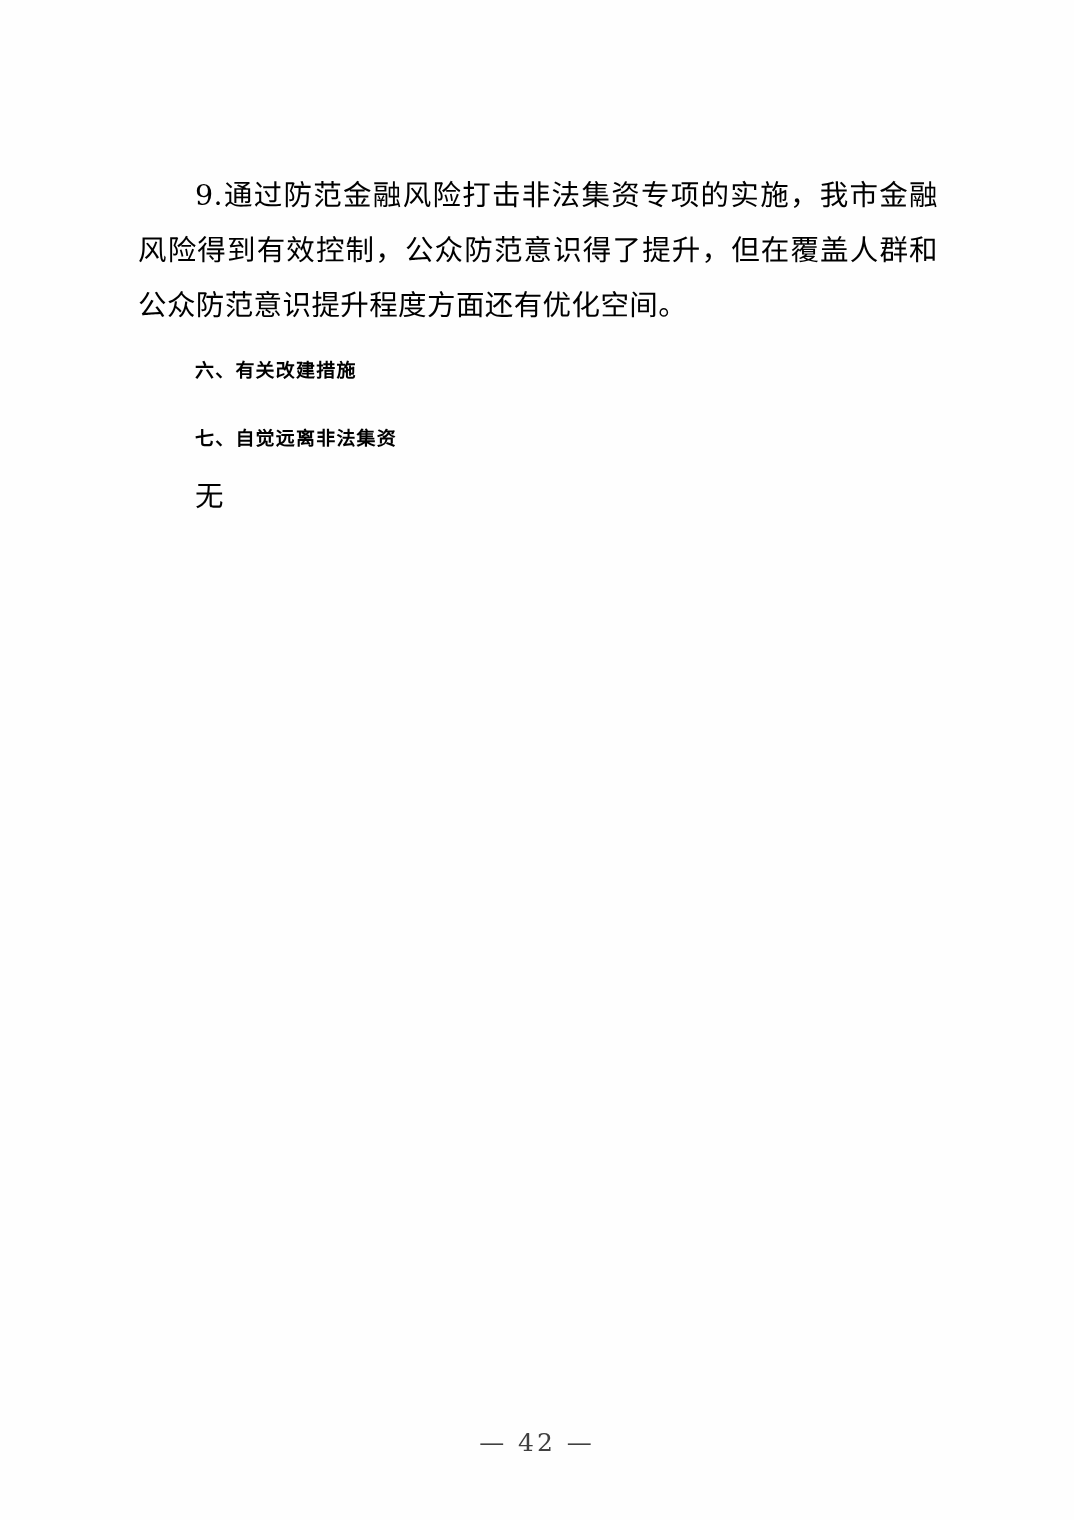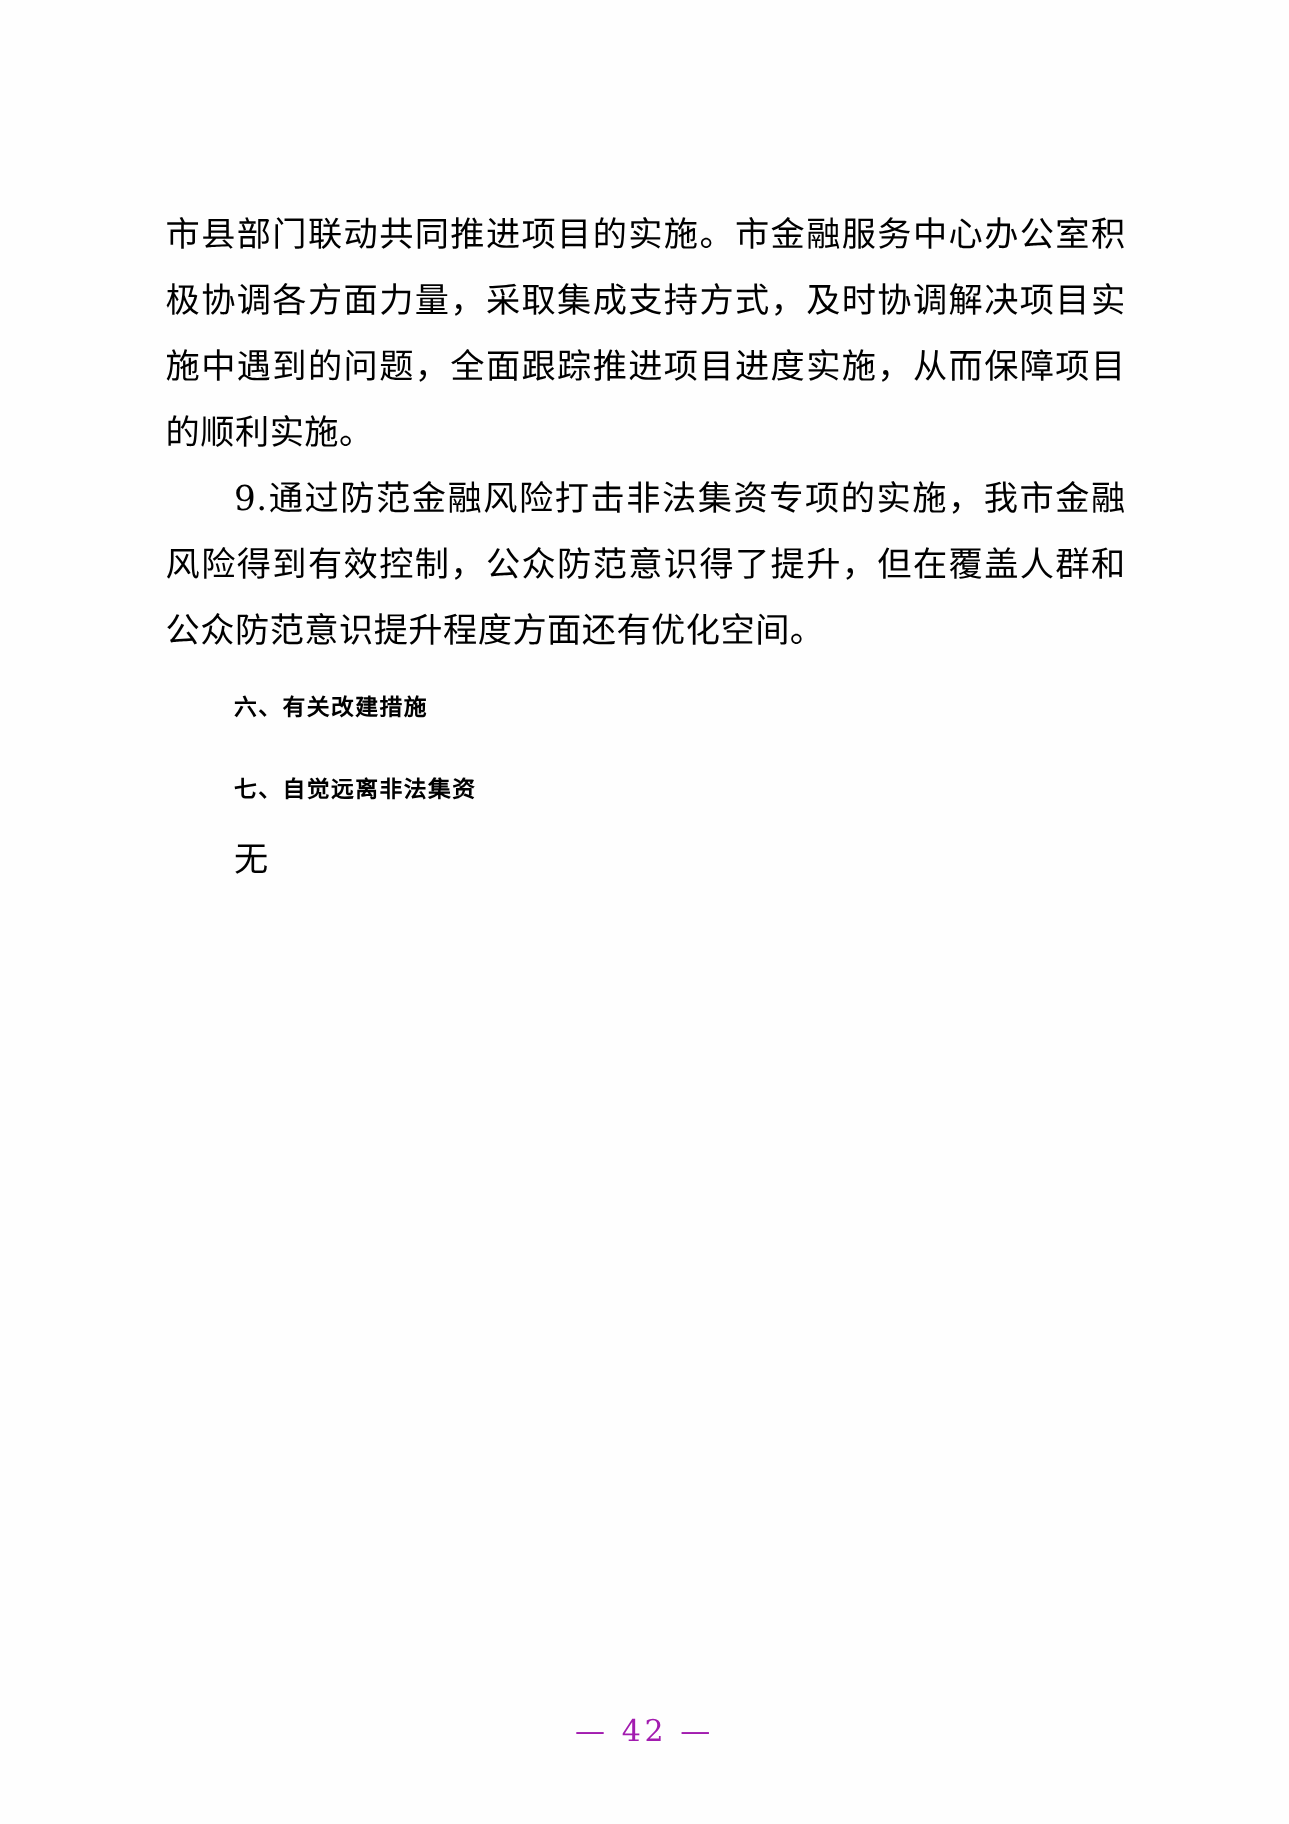--- a/index.html
+++ b/index.html
@@ -71,7 +71,6 @@
 <div class="page">
   <div class="content">
 
-    <p class="body-para">市县部门联动共同推进项目的实施。市金融服务中心办公室积极协调各方面力量，采取集成支持方式，及时协调解决项目实施中遇到的问题，全面跟踪推进项目进度实施，从而保障项目的顺利实施。</p>
 
 
     <p class="indent-para">9.通过防范金融风险打击非法集资专项的实施，我市金融风险得到有效控制，公众防范意识得了提升，但在覆盖人群和公众防范意识提升程度方面还有优化空间。</p>

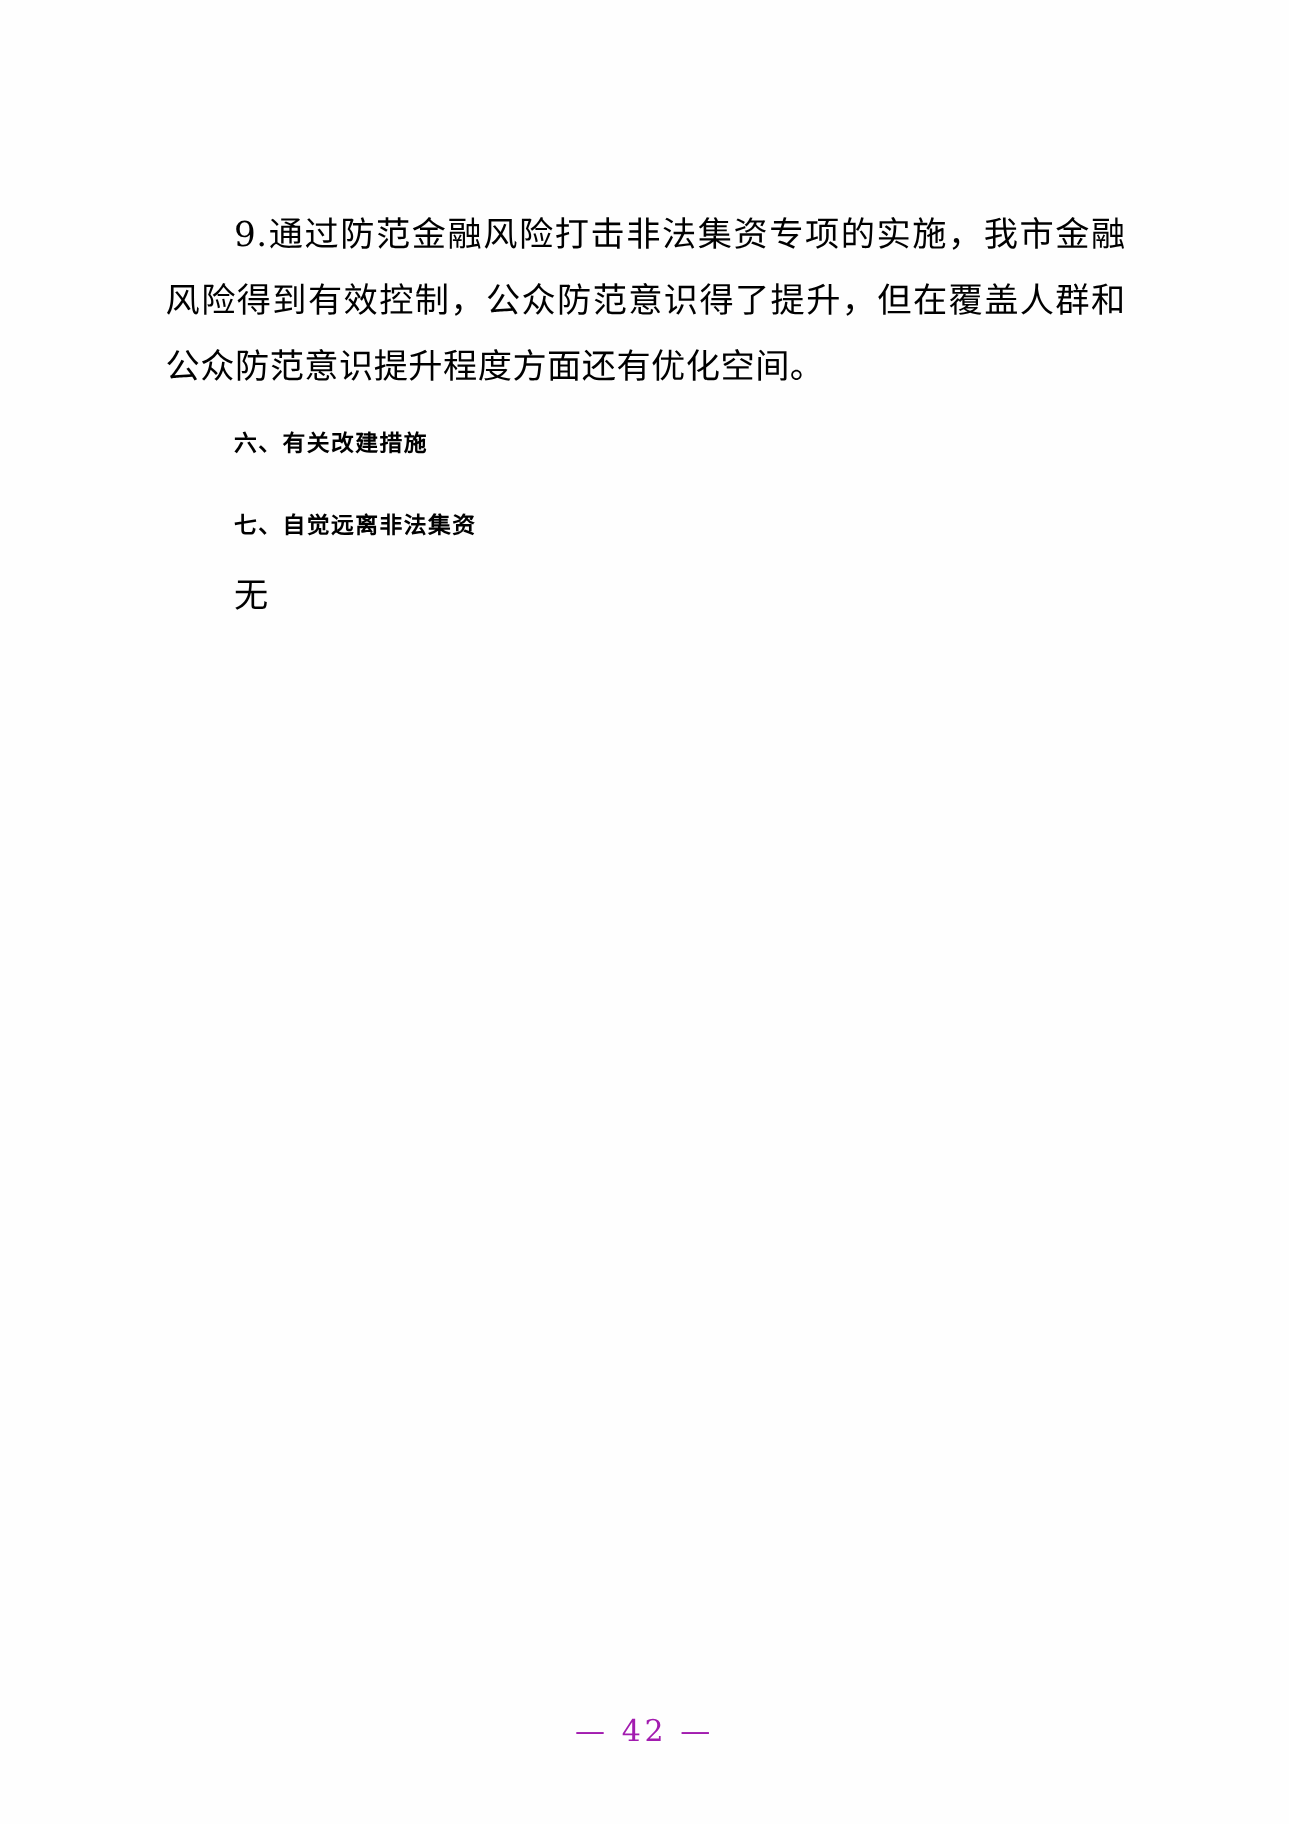--- a/index.html
+++ b/index.html
@@ -61,7 +61,7 @@
     text-align: center;
     font-size: 25px;
     letter-spacing: 3px;
-    color: #a21caf;
+    color: #404040;
     font-family: "DejaVu Serif", "Liberation Serif", serif;
   }
 </style>

